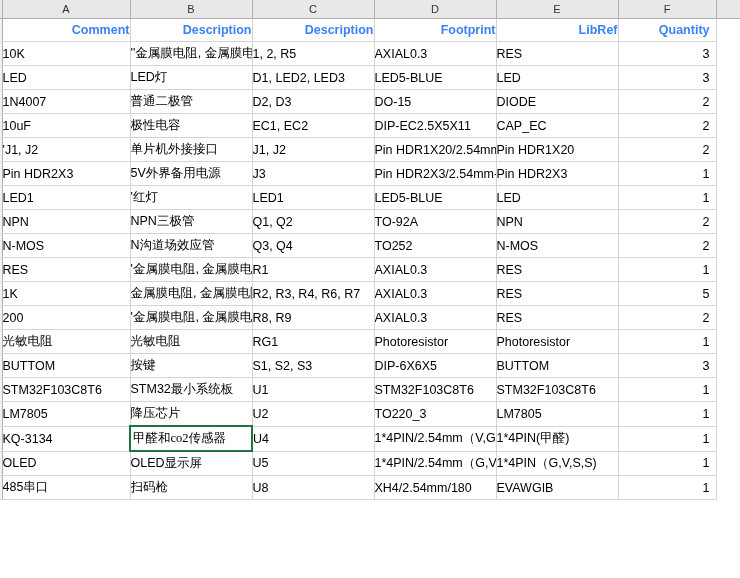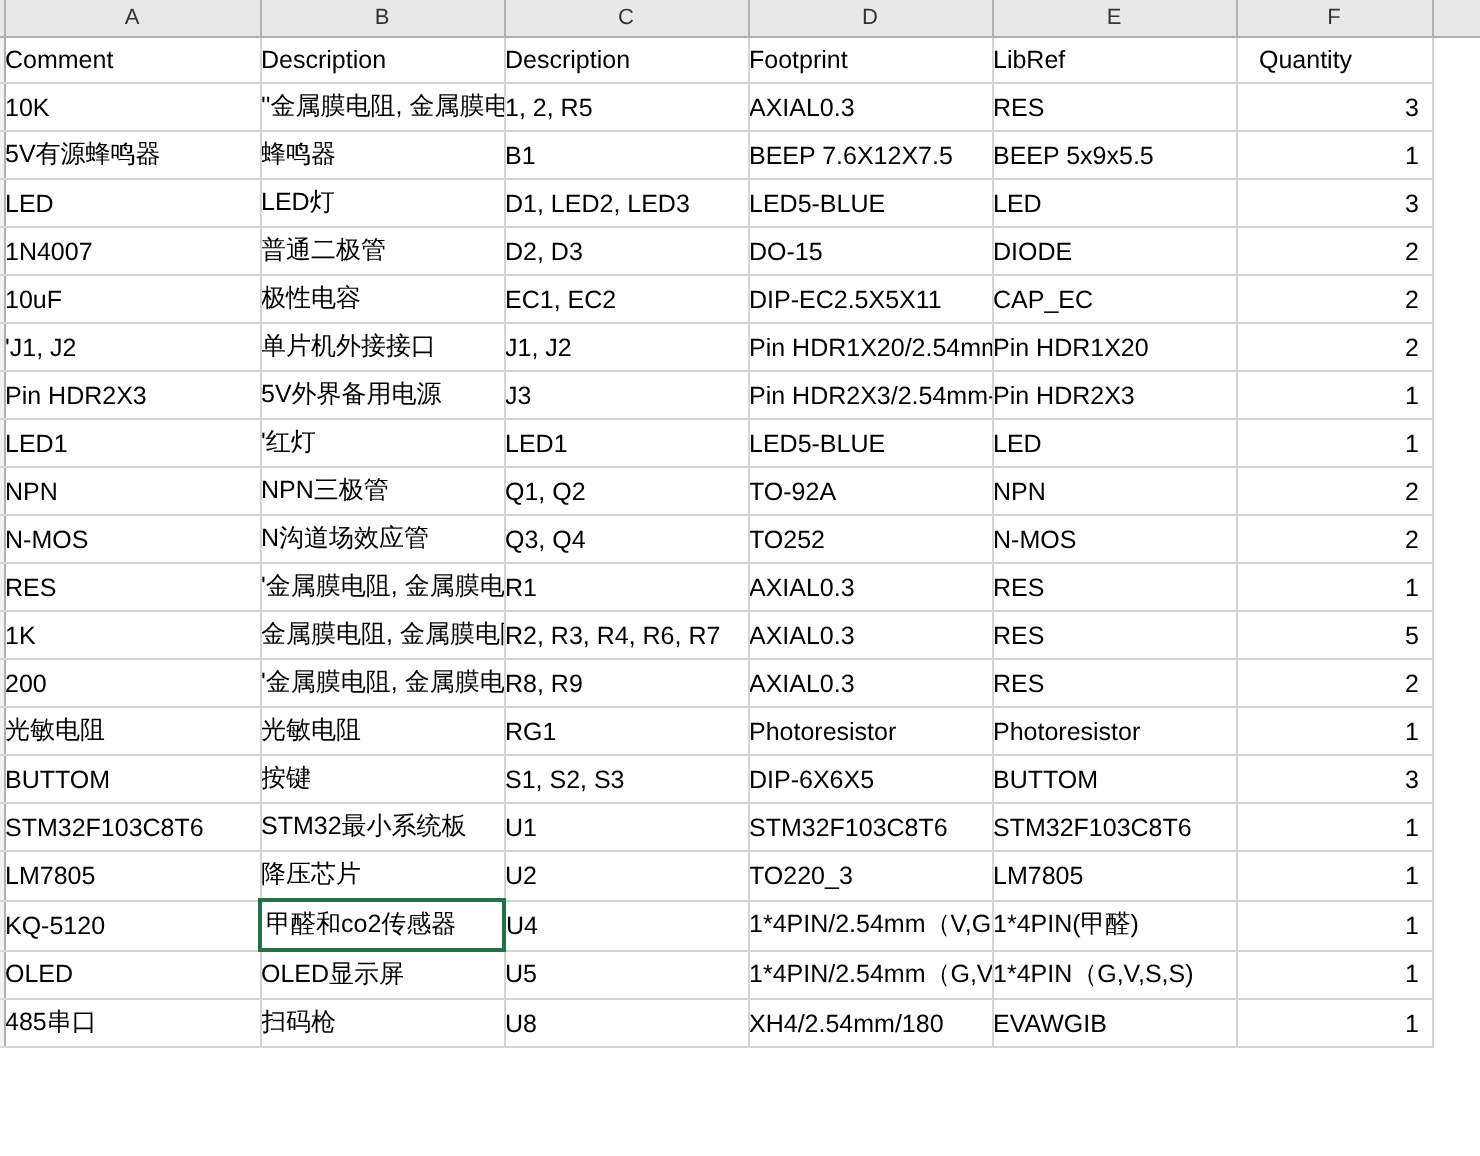--- a/index.html
+++ b/index.html
@@ -79,10 +79,11 @@
     padding-left: 11px;
   }
   tr.header-row td.cell {
-    text-align: left;
+    text-align: right;
     font-size: 12.5px;
-    color: #000000;
+    color: #3b82f6;
     height: 22px;
+    font-weight: bold;
   }
   td.cell.selected {
     border: 2px solid #217346;

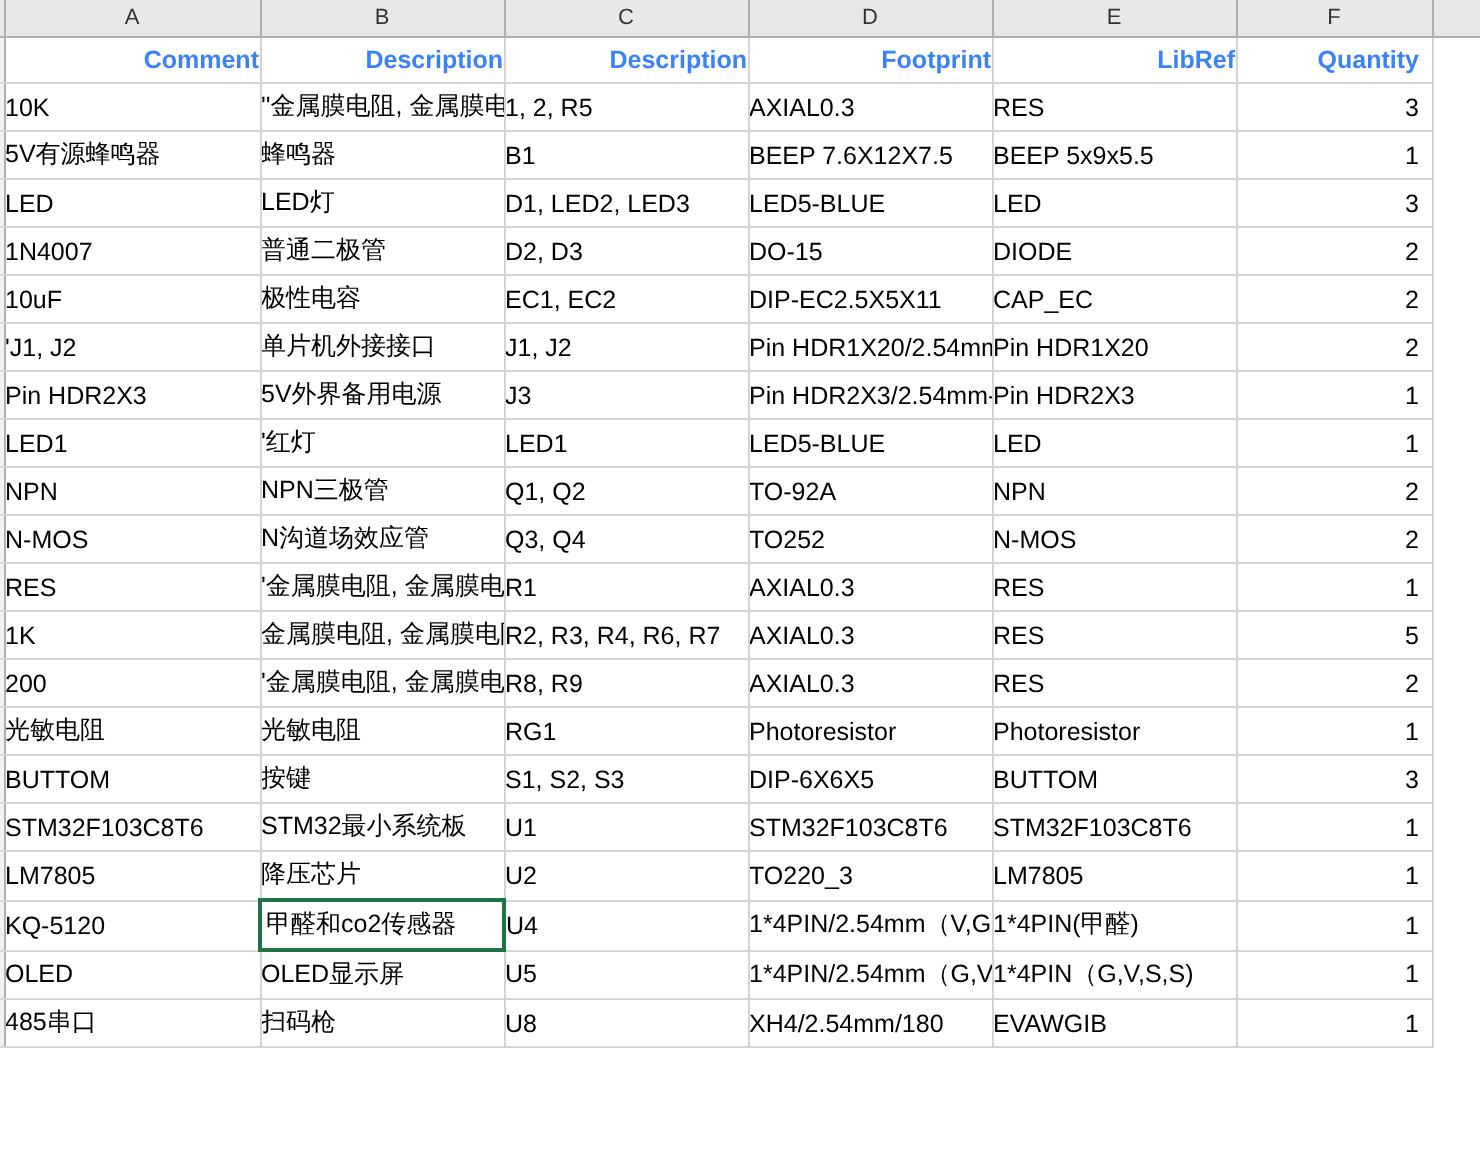--- a/index.html
+++ b/index.html
@@ -143,16 +143,6 @@
         </tr>
         <tr>
           <td class="rownum"></td>
-          <td class="cell">5V有源蜂鸣器</td>
-          <td class="cell">蜂鸣器</td>
-          <td class="cell">B1</td>
-          <td class="cell">BEEP 7.6X12X7.5</td>
-          <td class="cell">BEEP 5x9x5.5</td>
-          <td class="cell qty">1</td>
-          <td class="rightpad"></td>
-        </tr>
-        <tr>
-          <td class="rownum"></td>
           <td class="cell">LED</td>
           <td class="cell">LED灯</td>
           <td class="cell">D1, LED2, LED3</td>

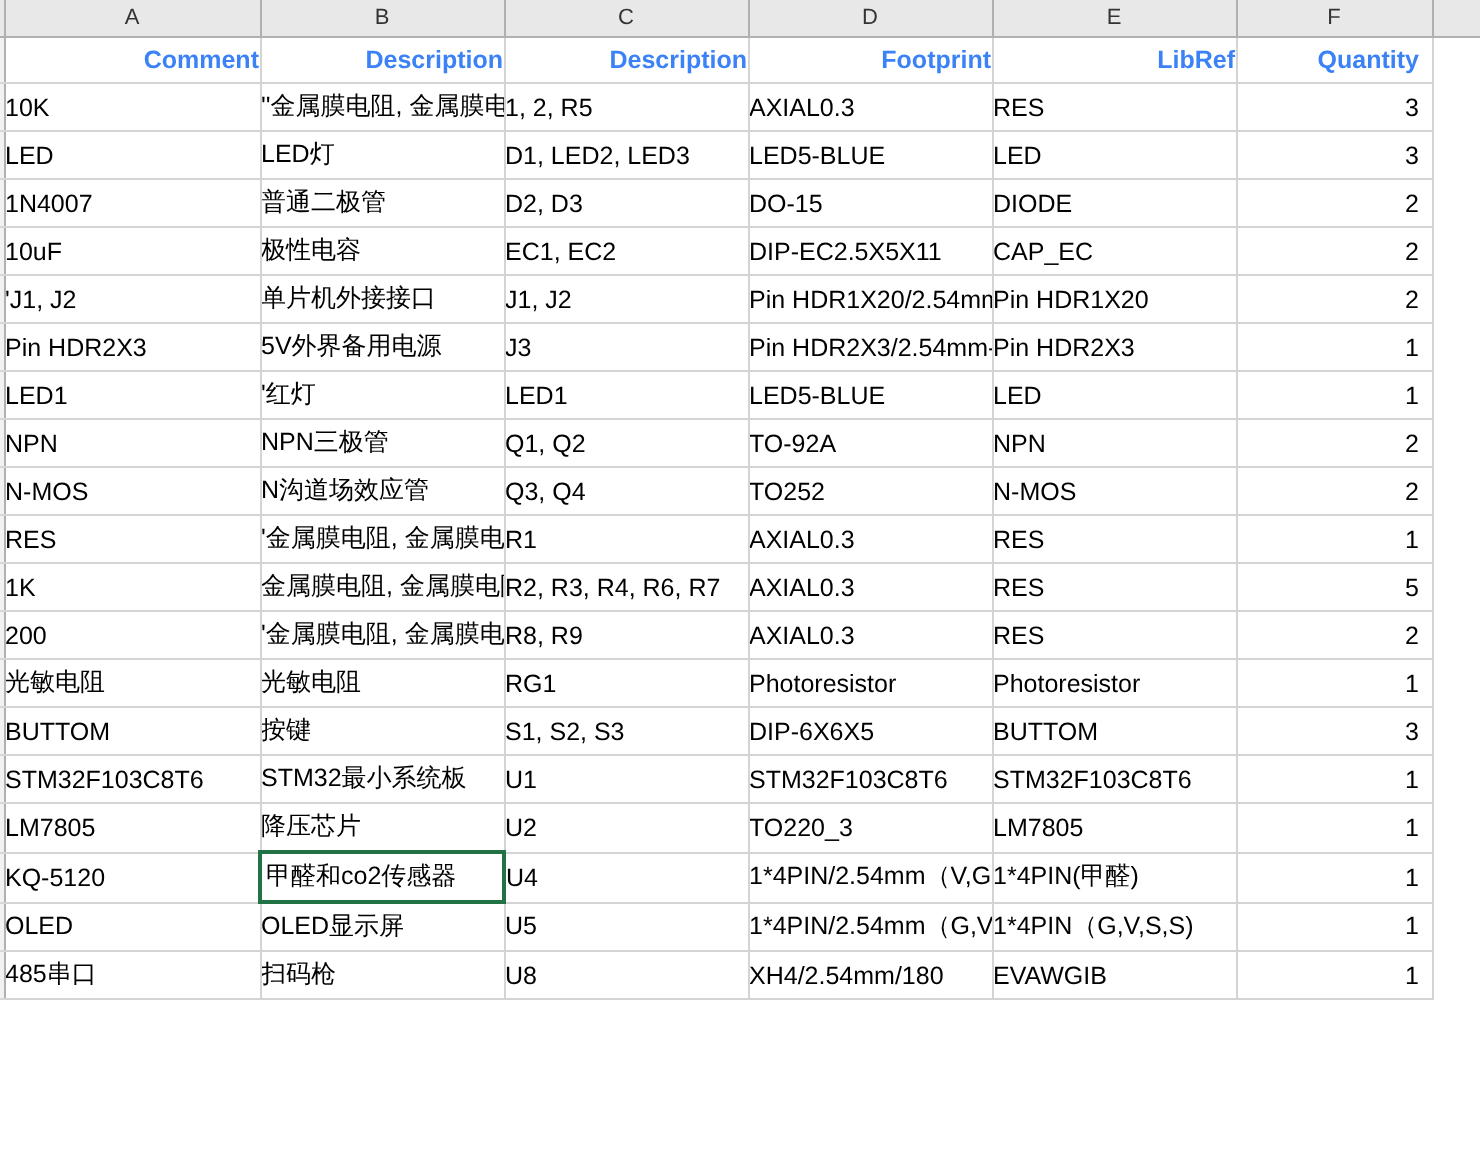--- a/index.html
+++ b/index.html
@@ -293,7 +293,7 @@
         </tr>
         <tr>
           <td class="rownum"></td>
-          <td class="cell">KQ-5120</td>
+          <td class="cell">KQ-3134</td>
           <td class="cell selected">甲醛和co2传感器</td>
           <td class="cell">U4</td>
           <td class="cell">1*4PIN/2.54mm（V,G,D,</td>

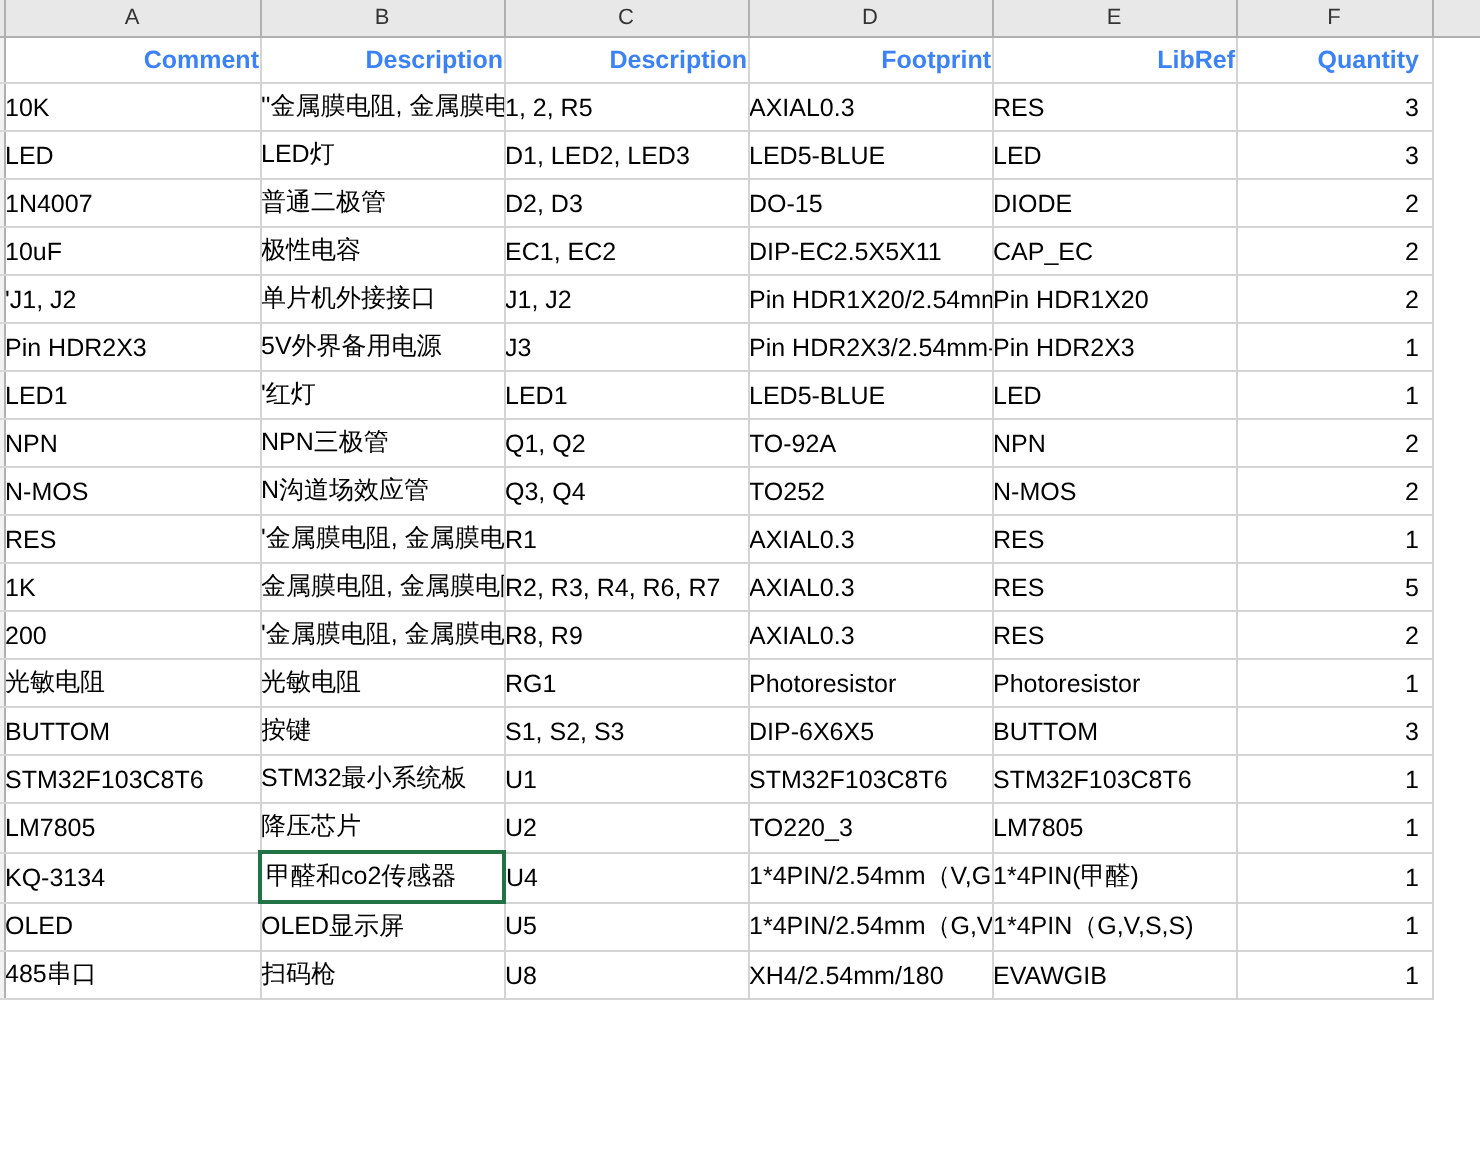--- a/index.html
+++ b/index.html
@@ -88,6 +88,7 @@
   td.cell.selected {
     border: 2px solid #217346;
     padding: 0 2px;
+    font-family: Liberation Serif, serif;
   }
   .rightpad {
     background: #ffffff;

